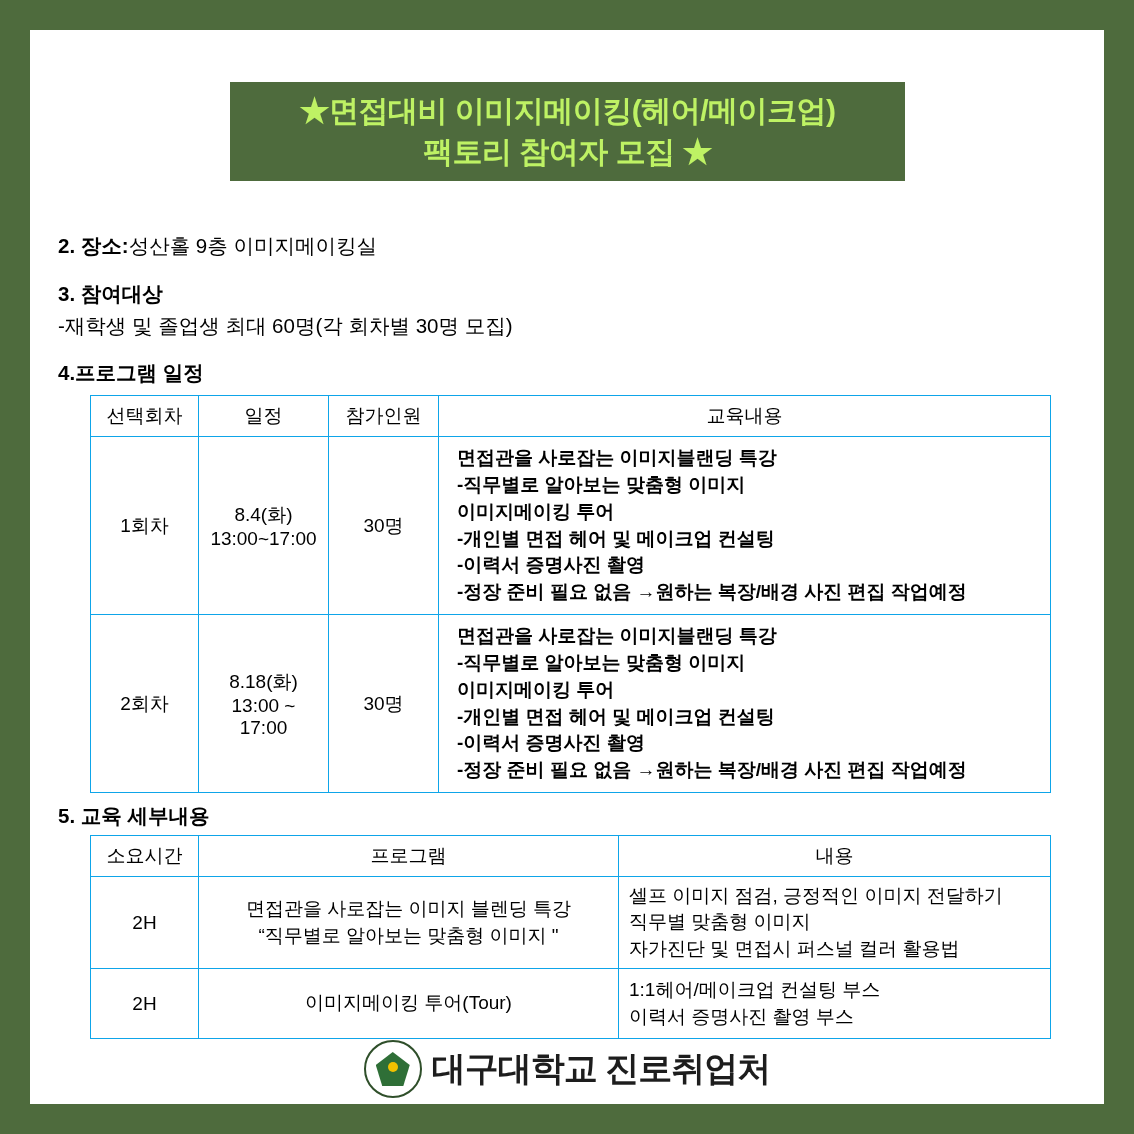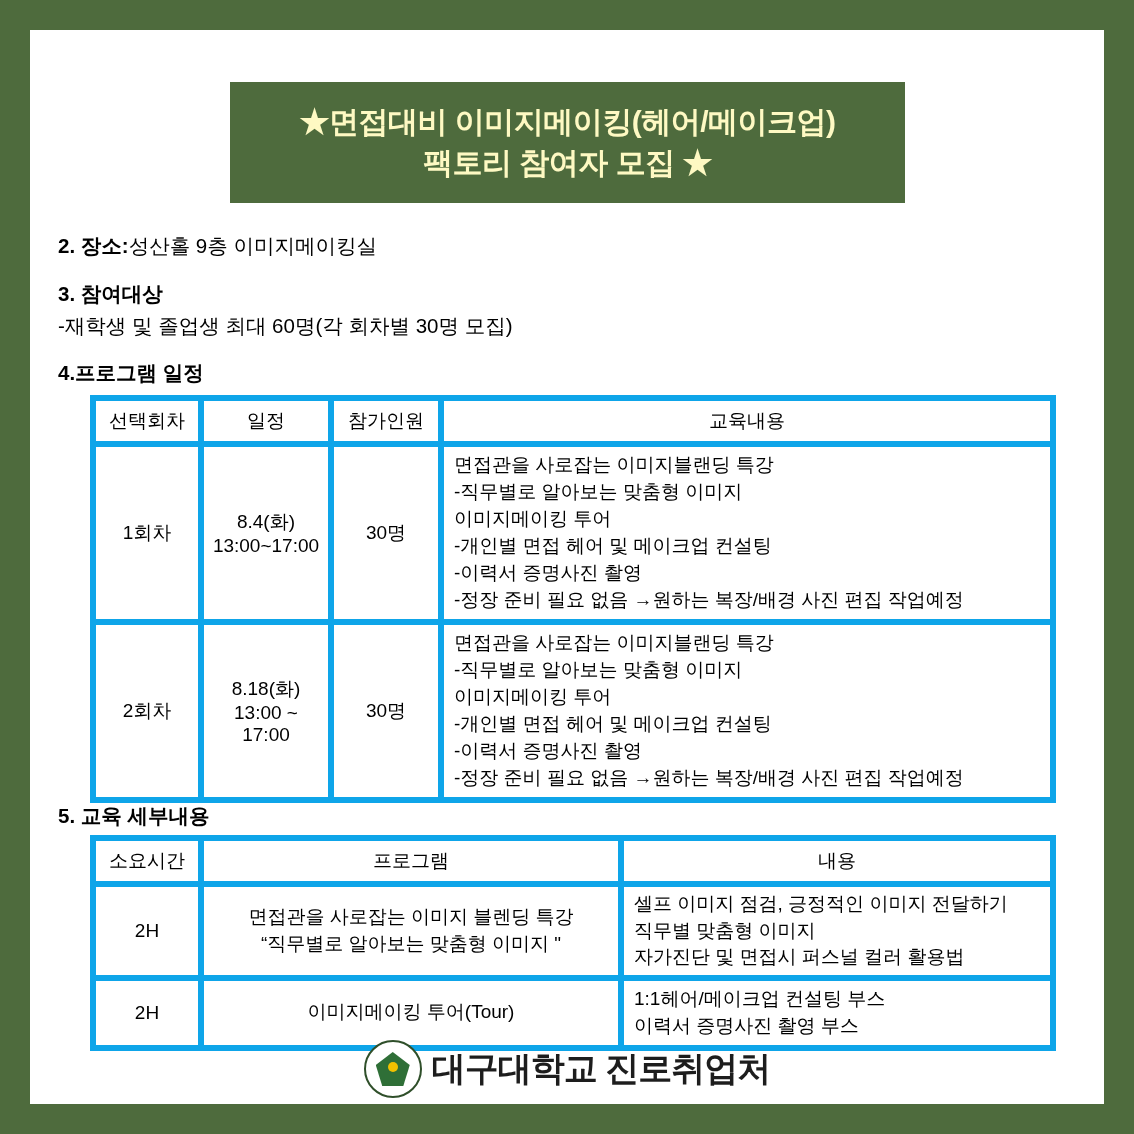--- a/index.html
+++ b/index.html
@@ -27,9 +27,9 @@
     left: 200px;
     top: 52px;
     width: 675px;
-    height: 121px;
+    height: 99px;
     background: #4e6b3d;
-    color: #fef9c3;
+    color: #bef264;
     display: flex;
     flex-direction: column;
     align-items: center;

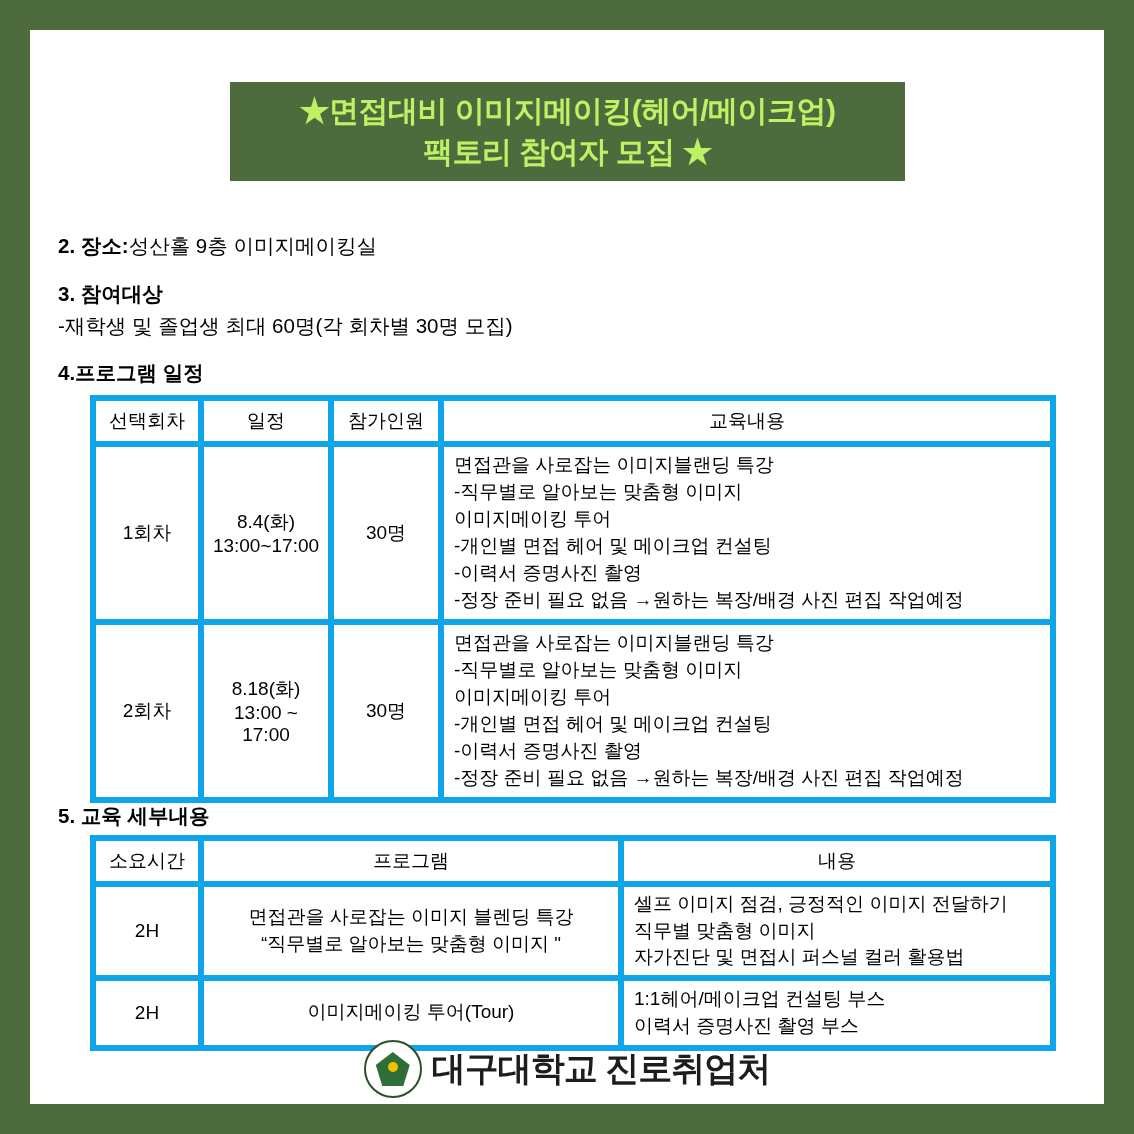--- a/index.html
+++ b/index.html
@@ -70,7 +70,7 @@
     table-layout: fixed;
   }
   .tbl td, .tbl th {
-    border: 6px solid #0ea5e9;
+    border: 1px solid #0ea5e9;
     padding: 4px 6px;
     vertical-align: middle;
     font-weight: normal;

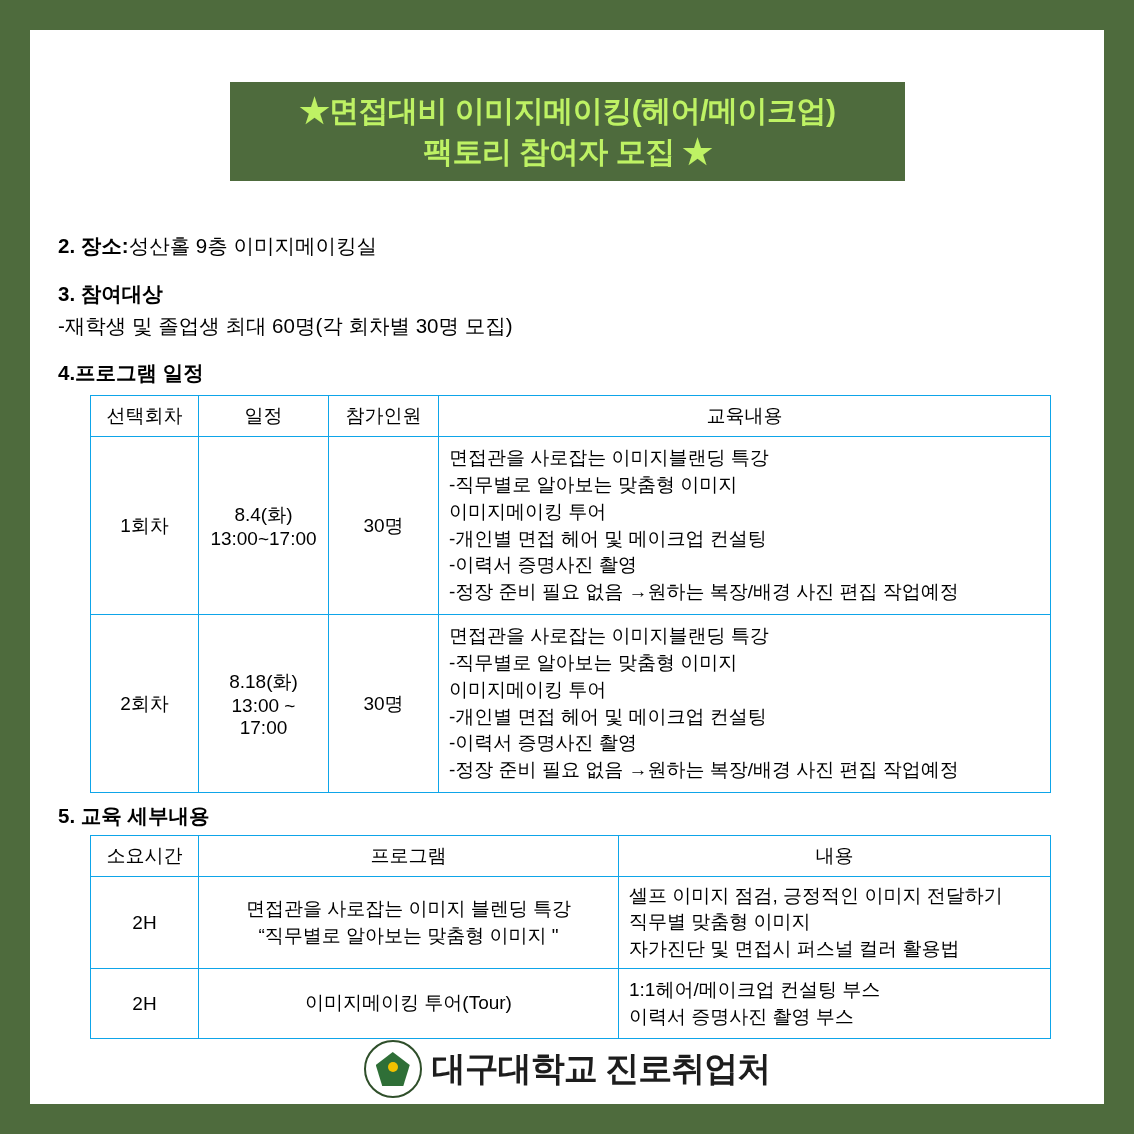--- a/index.html
+++ b/index.html
@@ -92,7 +92,8 @@
   }
   #schedule-table .content-cell {
     line-height: 1.42;
-    padding-left: 10px;
+    padding-left: 18px;
+    font-weight: bold;
   }
   #detail-table {
     left: 60px;

